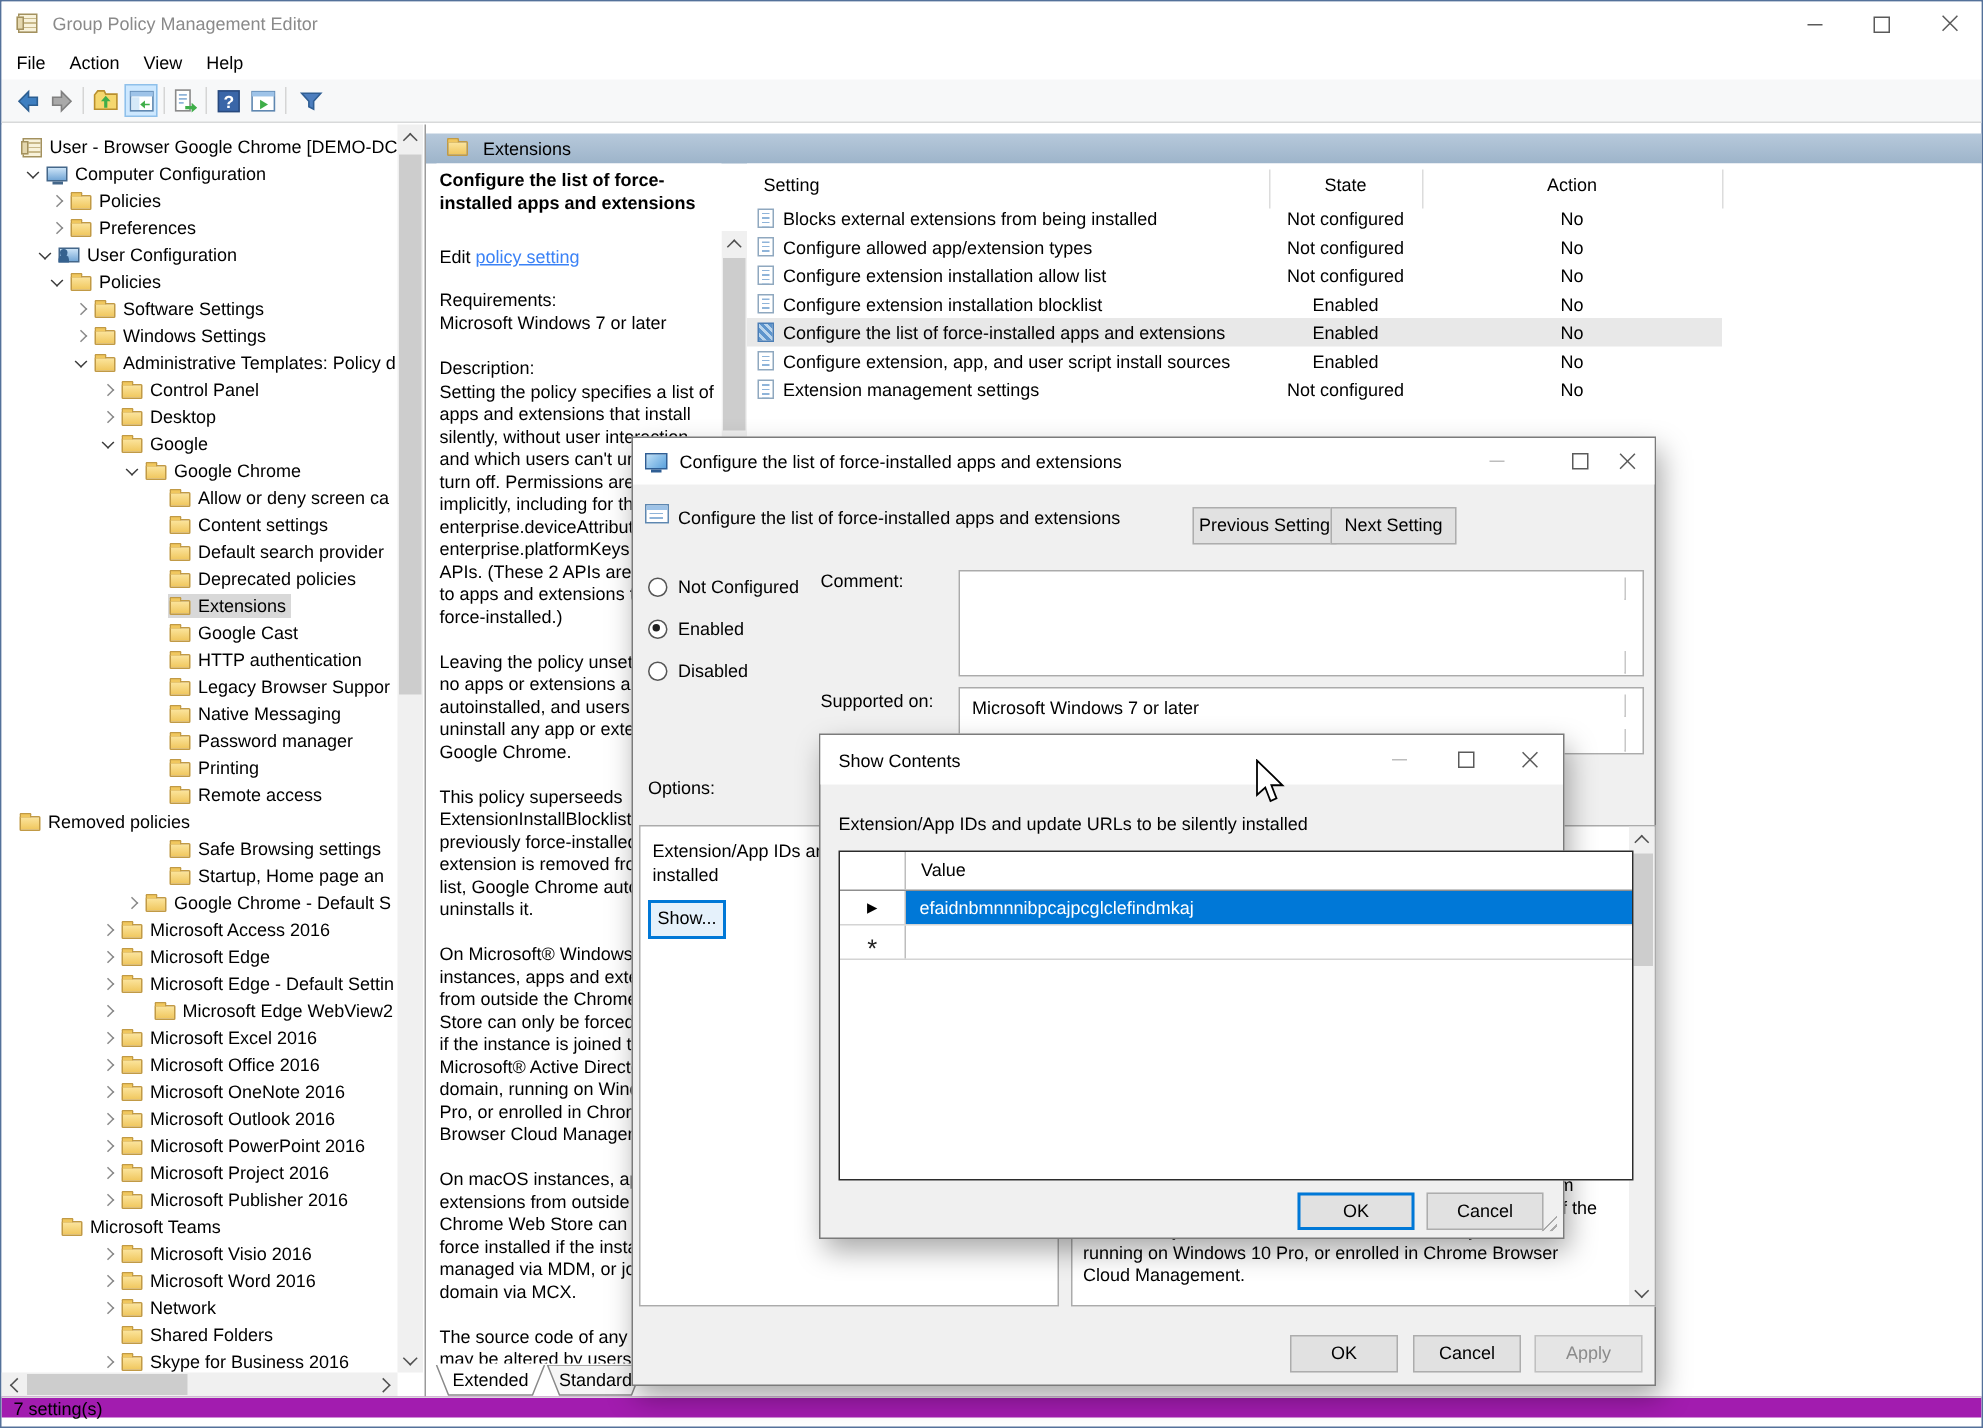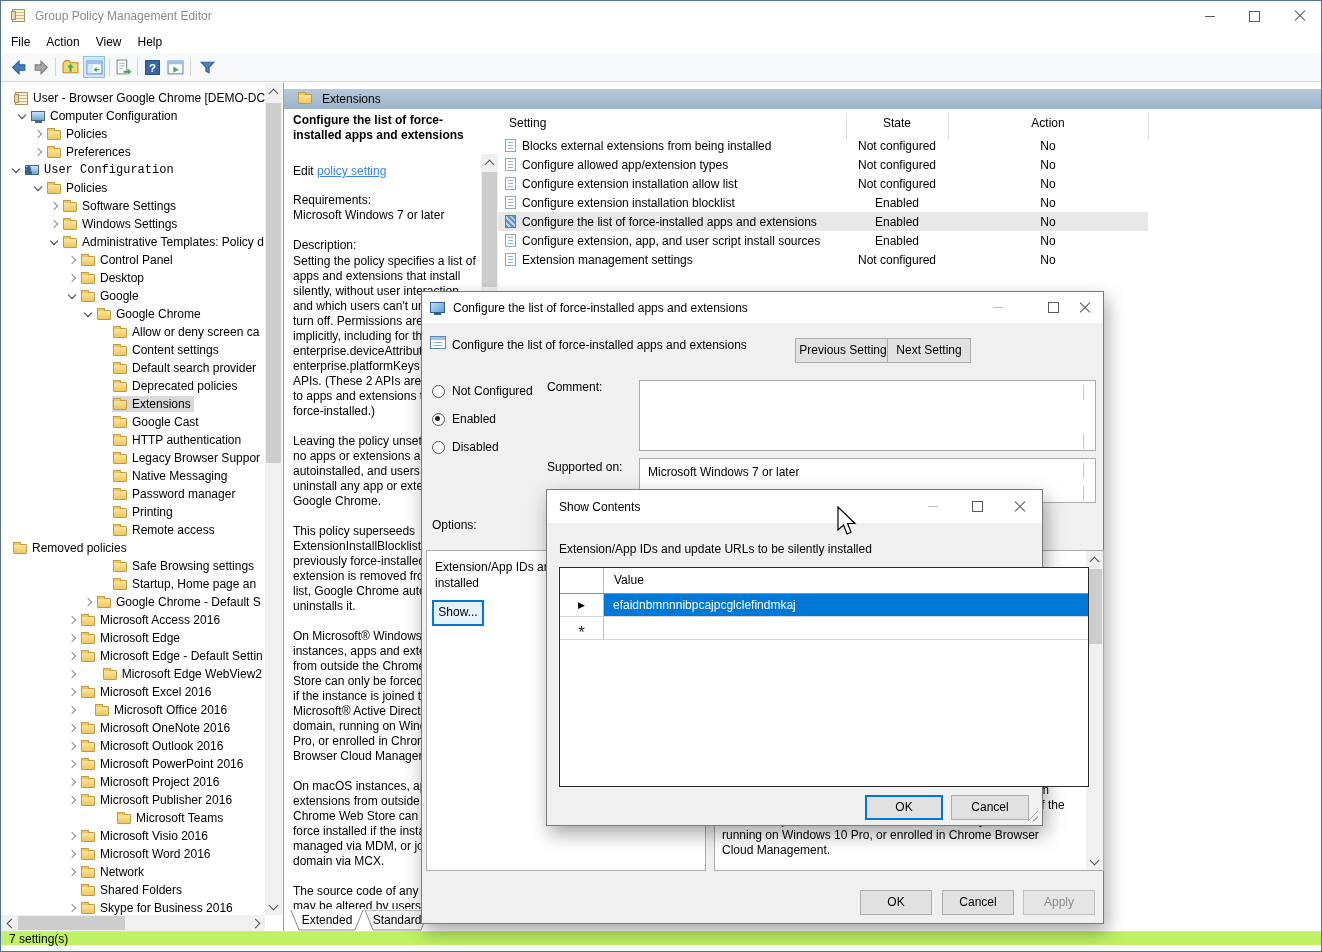--- a/index.html
+++ b/index.html
@@ -235,7 +235,7 @@
           </span>
         </div>
 
-        <div class="trow" style="padding-left: 12px; font-family: Liberation Mono, monospace;">
+        <div class="trow" style="padding-left: 26px;">
           <span class="chev d"></span>
           <span class="hl-box">
             <span class="ticon user"></span>

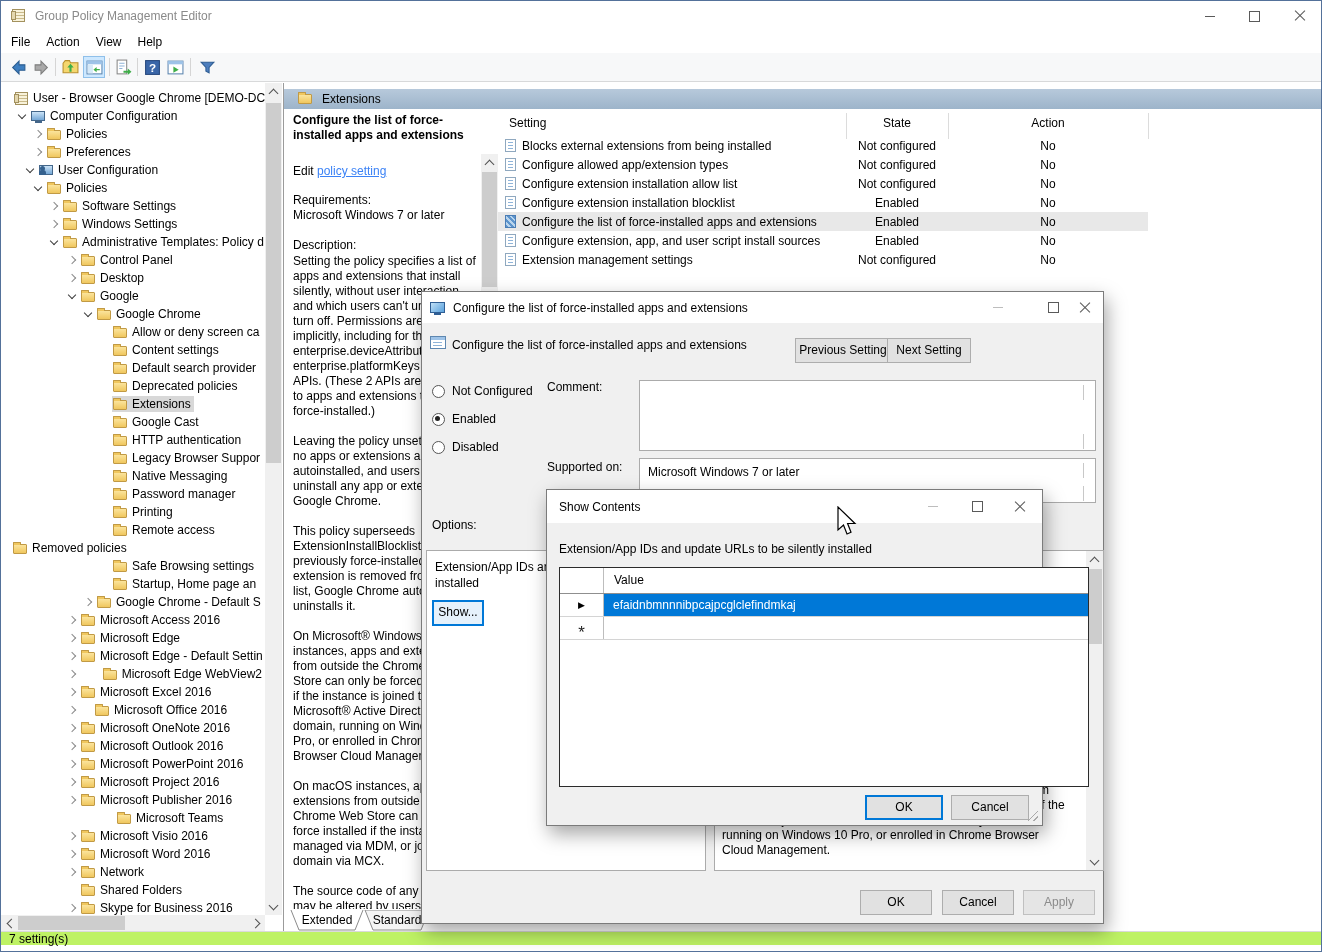--- a/index.html
+++ b/index.html
@@ -475,7 +475,7 @@
           </span>
         </div>
 
-        <div class="trow" style="padding-left: 68px; gap: 14px;">
+        <div class="trow" style="padding-left: 68px;">
           <span class="chev r"></span>
           <span class="hl-box">
             <span class="ticon folder"></span>

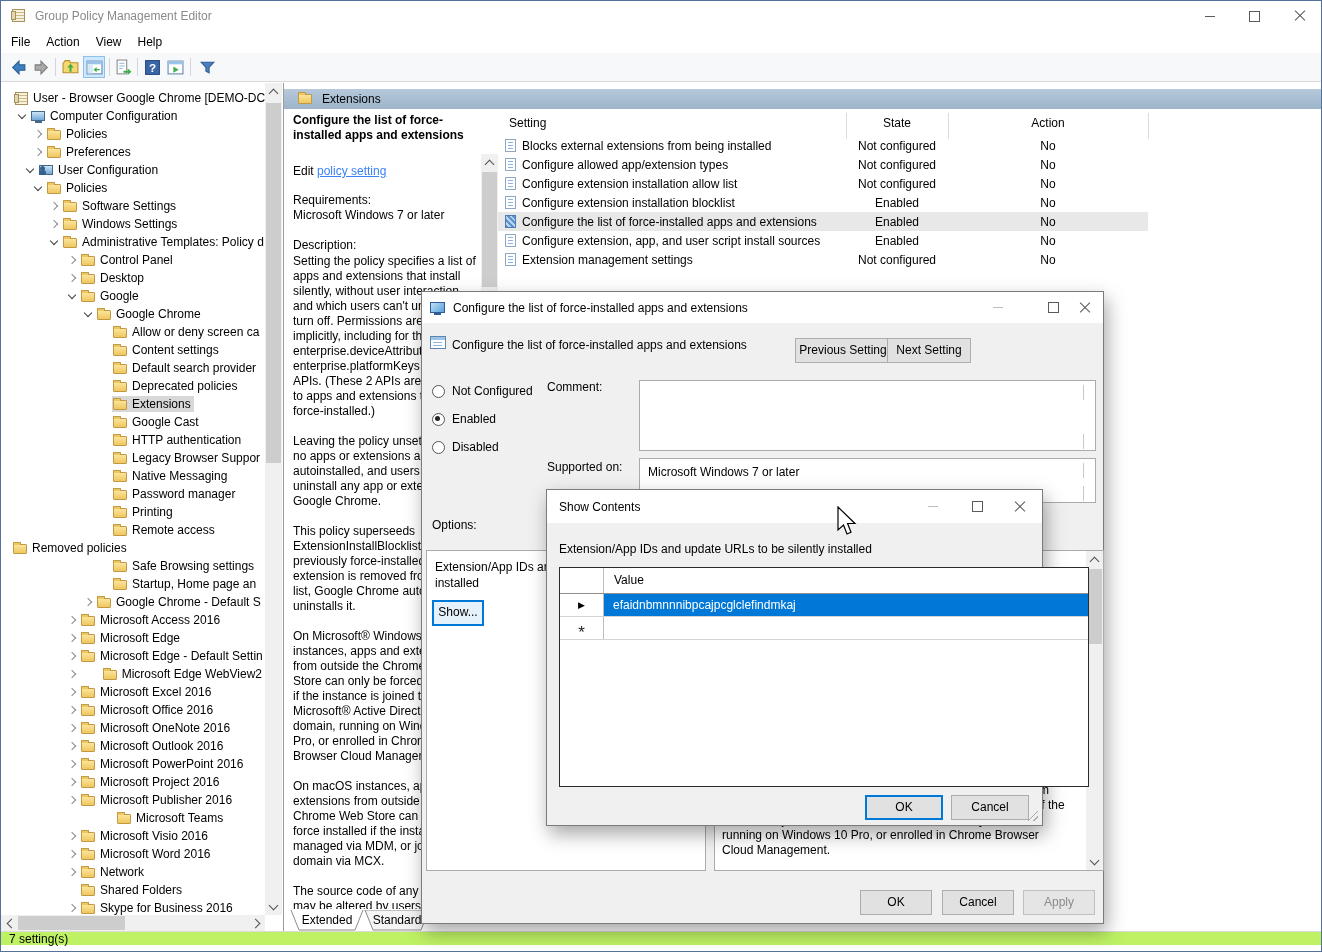--- a/index.html
+++ b/index.html
@@ -523,7 +523,7 @@
           </span>
         </div>
 
-        <div class="trow" style="padding-left: 56px; margin-left: 48px;">
+        <div class="trow" style="padding-left: 28px;">
           <span class="chev n"></span>
           <span class="hl-box">
             <span class="ticon folder"></span>

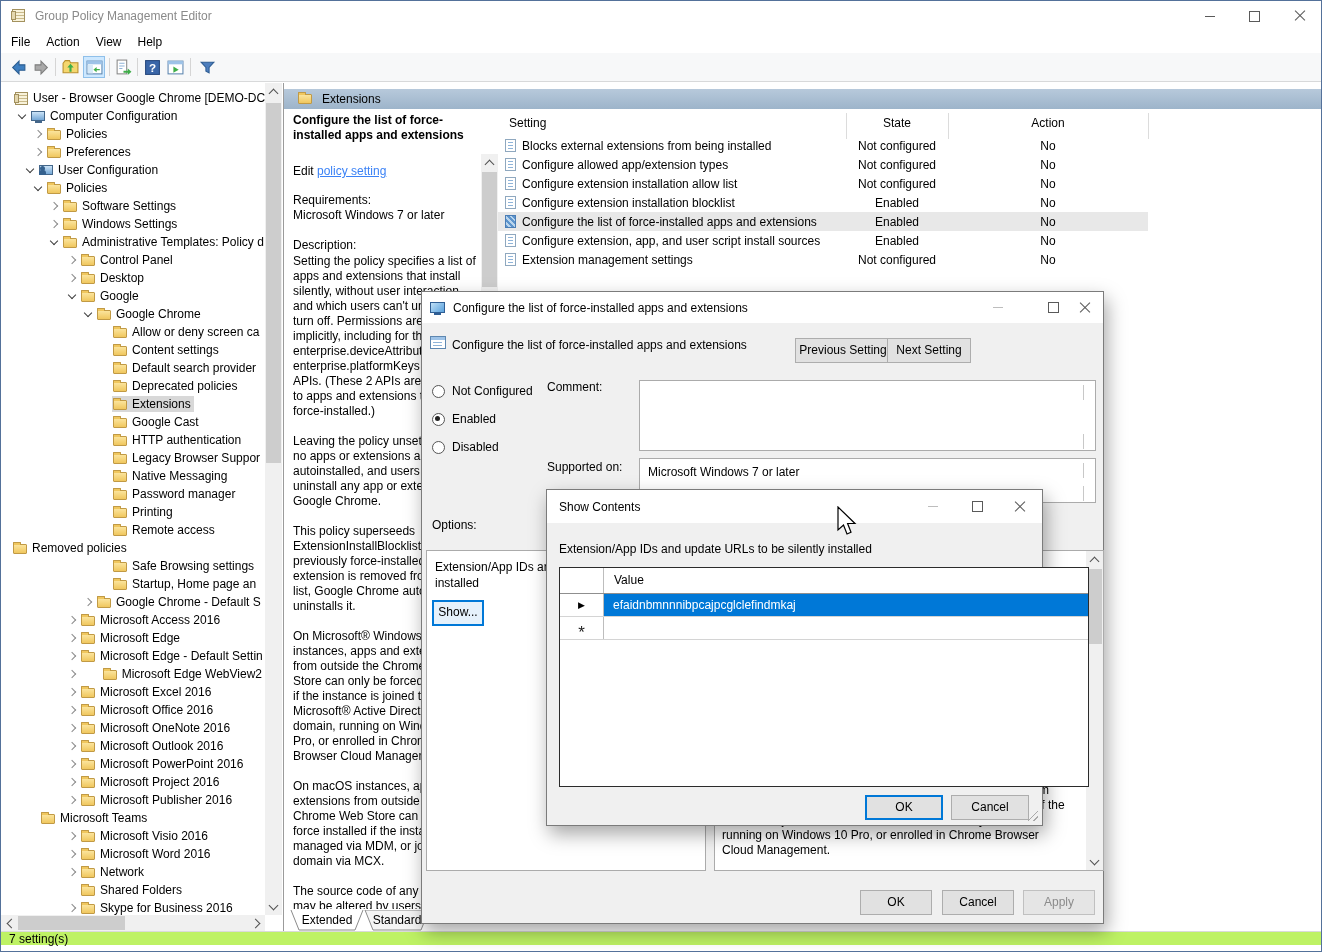--- a/index.html
+++ b/index.html
@@ -79,7 +79,7 @@
   
   #tabs-svg{position:absolute;left:286px;top:909px;z-index:2;}
   
-  #statusbar{position:absolute;left:0;top:930px;width:100%;height:14px;background:#bef264;border-top:1px solid #dadada;box-sizing:border-box;display:flex;align-items:center;padding-left:8px;}
+  #statusbar{position:absolute;left:0;top:930px;width:100%;height:14px;background:#a21caf;border-top:1px solid #dadada;box-sizing:border-box;display:flex;align-items:center;padding-left:8px;}
   
   .dialog{position:absolute;background:#f0f0f0;border:1px solid #7b7b7b;box-shadow:3px 8px 18px rgba(0,0,0,.35);box-sizing:border-box;}
   #policy-dialog{left:420px;top:290px;width:683px;height:633px;z-index:10;}

